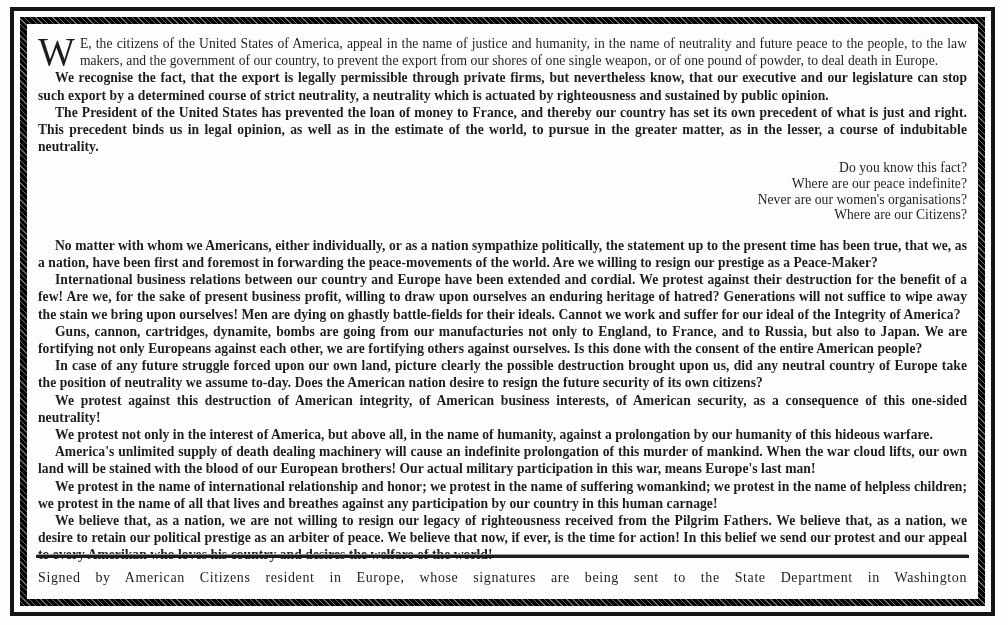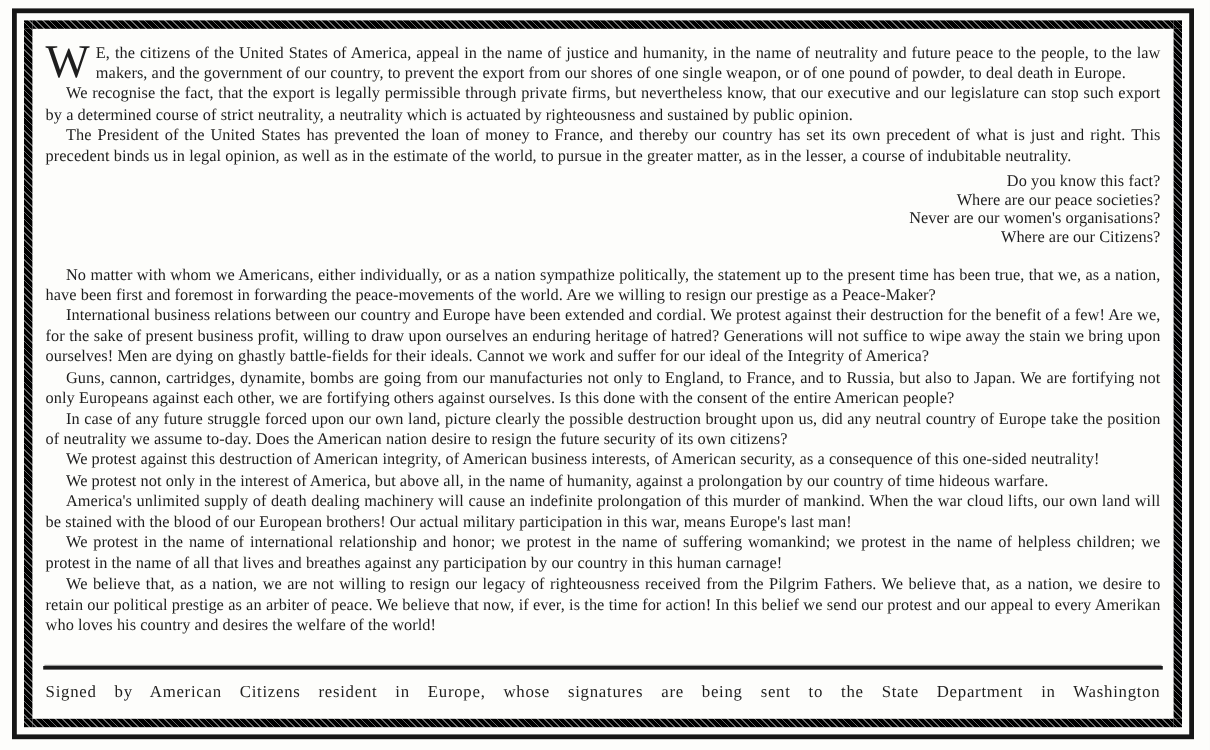--- a/index.html
+++ b/index.html
@@ -26,7 +26,7 @@
     letter-spacing:.05px;
   }
   .para{margin:0;}
-  .para.indent{text-indent:17px;}
+  .para.indent{text-indent:17px;font-weight:bold;}
   .dropcap{
     float:left;
     font-size:39px;line-height:30px;

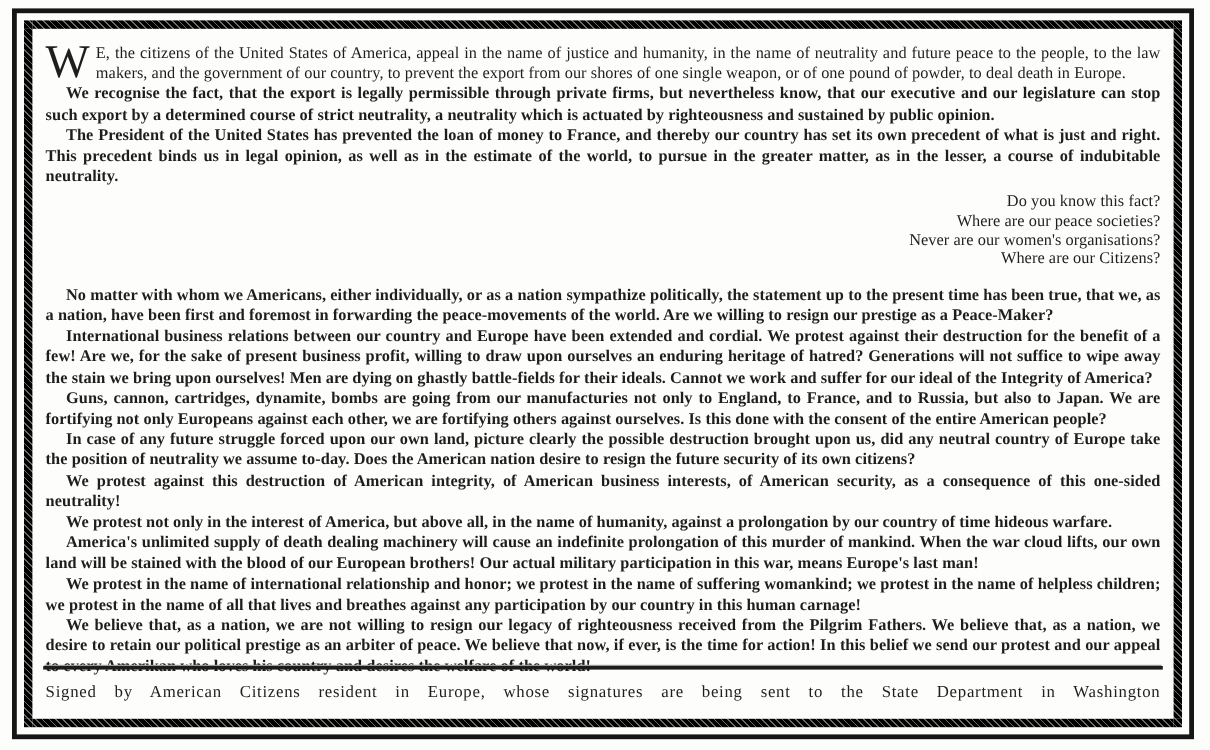--- a/index.html
+++ b/index.html
@@ -70,7 +70,7 @@
 
         <div class="questions" id="questions">
             <div class="qline">Do you know this fact?</div>
-            <div class="qline">Where are our peace societies?</div>
+            <div class="qline">Where are our peace indefinite?</div>
             <div class="qline">Never are our women's organisations?</div>
             <div class="qline">Where are our Citizens?</div>
           </div>

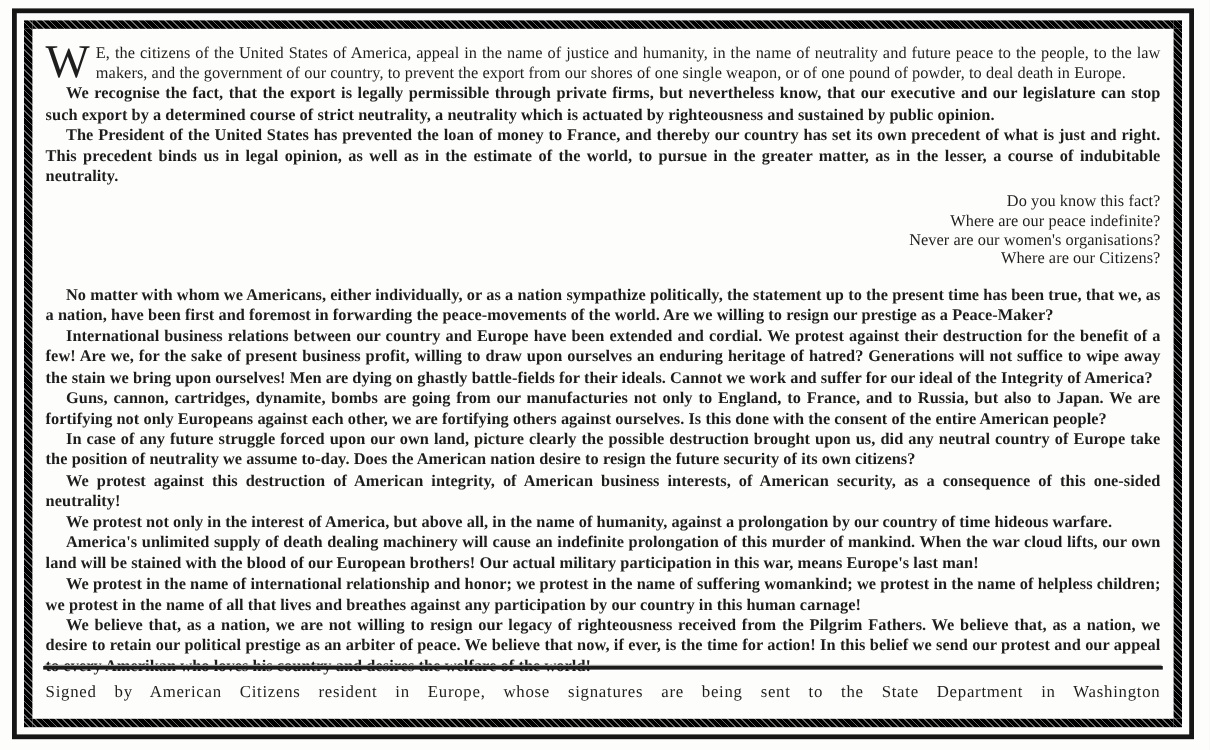--- a/index.html
+++ b/index.html
@@ -81,7 +81,7 @@
             <p class="para indent">Guns, cannon, cartridges, dynamite, bombs are going from our manufacturies not only to England, to France, and to Russia, but also to Japan. We are fortifying not only Europeans against each other, we are fortifying others against ourselves. Is this done with the consent of the entire American people?</p>
             <p class="para indent">In case of any future struggle forced upon our own land, picture clearly the possible destruction brought upon us, did any neutral country of Europe take the position of neutrality we assume to-day. Does the American nation desire to resign the future security of its own citizens?</p>
             <p class="para indent">We protest against this destruction of American integrity, of American business interests, of American security, as a consequence of this one-sided neutrality!</p>
-            <p class="para indent">We protest not only in the interest of America, but above all, in the name of humanity, against a prolongation by our country of time hideous warfare.</p>
+            <p class="para indent">We protest not only in the interest of America, but above all, in the name of humanity, against a prolongation by our humanity of this hideous warfare.</p>
             <p class="para indent">America's unlimited supply of death dealing machinery will cause an indefinite prolongation of this murder of mankind. When the war cloud lifts, our own land will be stained with the blood of our European brothers! Our actual military participation in this war, means Europe's last man!</p>
             <p class="para indent">We protest in the name of international relationship and honor; we protest in the name of suffering womankind; we protest in the name of helpless children; we protest in the name of all that lives and breathes against any participation by our country in this human carnage!</p>
             <p class="para indent">We believe that, as a nation, we are not willing to resign our legacy of righteousness received from the Pilgrim Fathers. We believe that, as a nation, we desire to retain our political prestige as an arbiter of peace. We believe that now, if ever, is the time for action! In this belief we send our protest and our appeal to every Amerikan who loves his country and desires the welfare of the world!</p>

